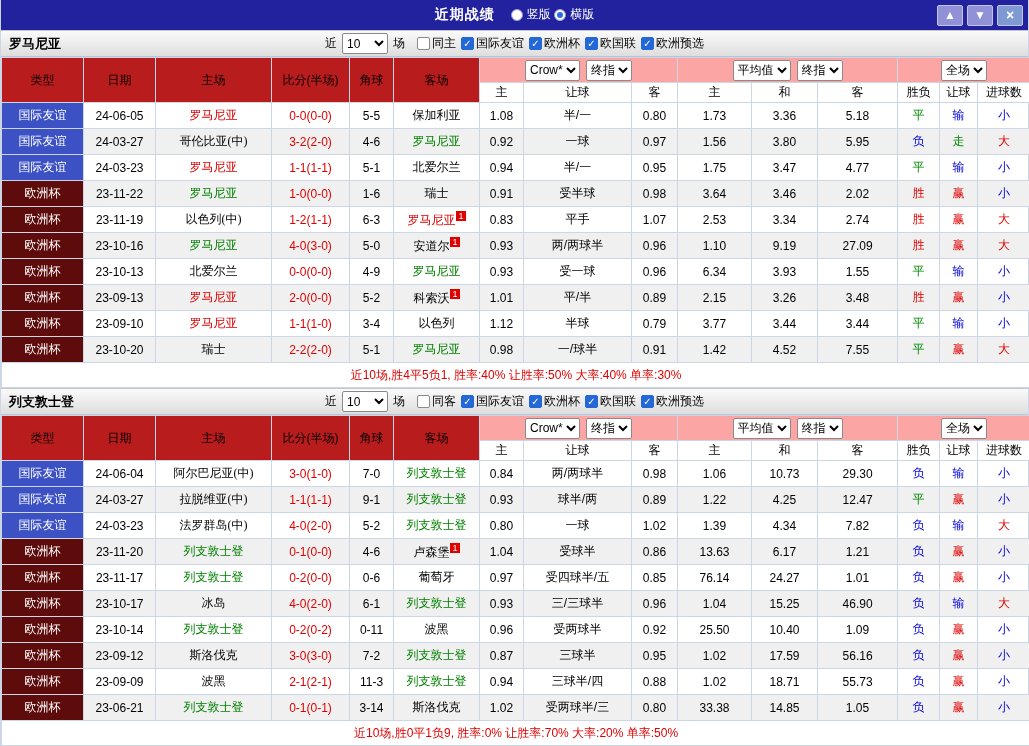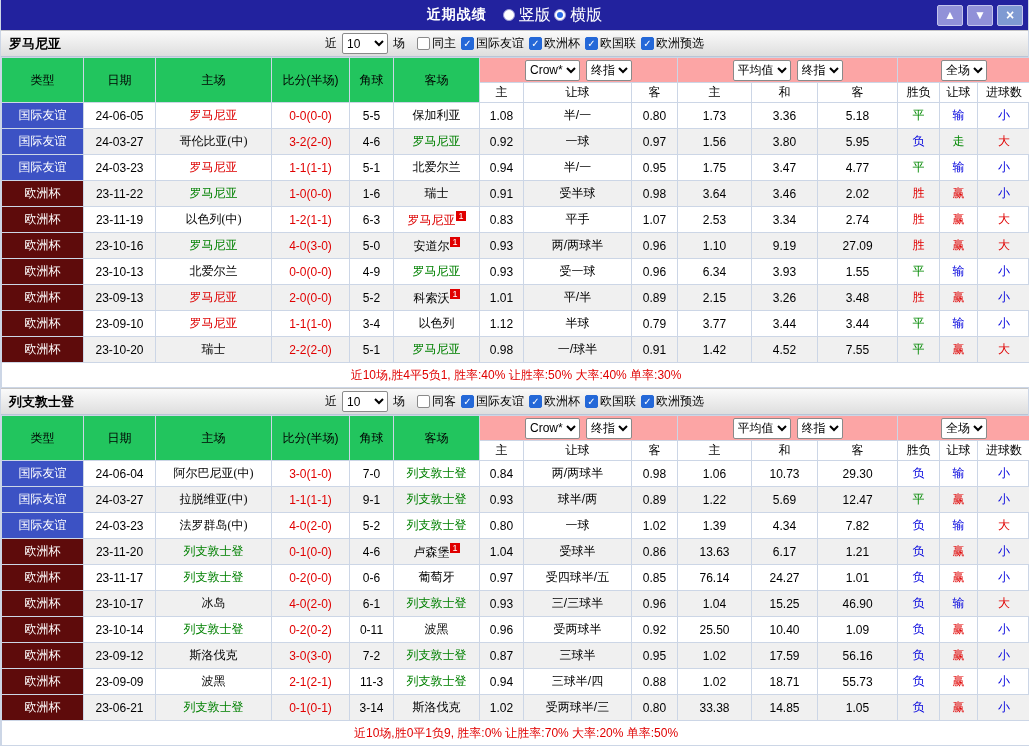--- a/index.html
+++ b/index.html
@@ -20,7 +20,7 @@
     display:flex; align-items:center; justify-content:center; gap:16px;
   }
   .tb-title { font-weight:bold; font-size:14px; letter-spacing:1px; }
-  .radio-label { display:inline-flex; align-items:center; gap:4px; cursor:pointer; font-size:16px; }
+  .radio-label { display:inline-flex; align-items:center; gap:4px; cursor:pointer; font-size:12px; }
   .radio {
     width:12px; height:12px; border-radius:50%; background:#fff;
     border:1px solid #9a9ad8; position:relative; display:inline-block;

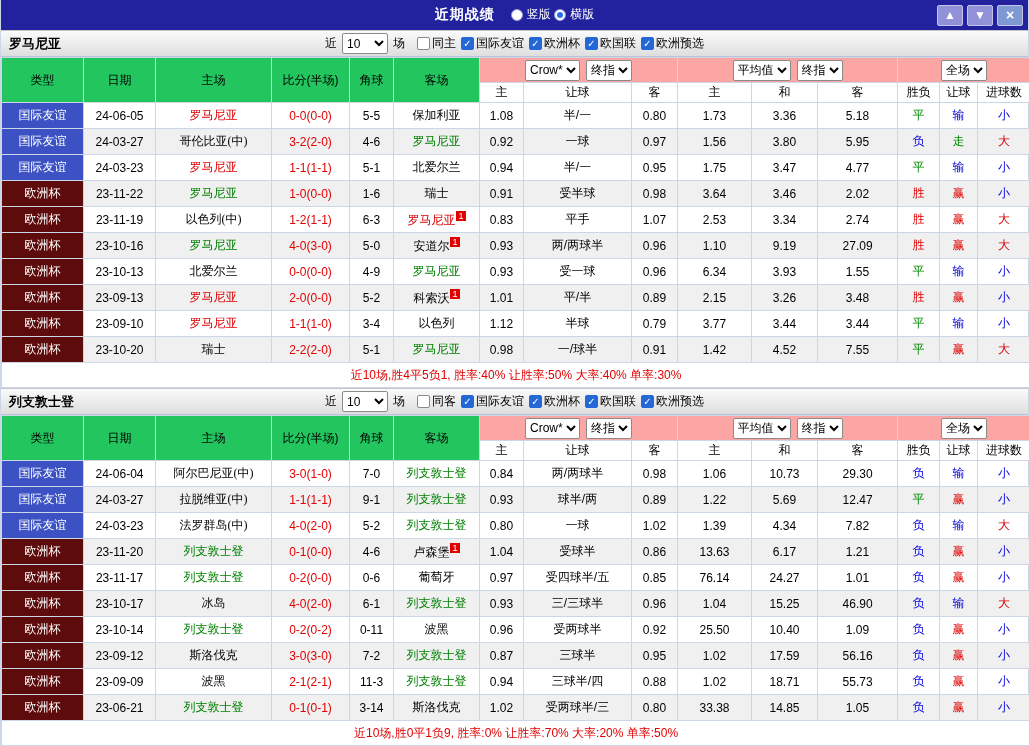--- a/index.html
+++ b/index.html
@@ -66,7 +66,7 @@
     border:1px solid #ccd6e6; text-align:center; padding:0 1px;
     white-space:nowrap; overflow:hidden; font-weight:normal; height:26px;
   }
-  .th-tall { background:#22c55e; }
+  .th-tall { background:#b91c1c; }
   .th-dd { background:#fca5a5; height:25px; }
   .th-dd .ddwrap { display:flex; justify-content:center; align-items:center; gap:6px; }
   .th-small { background:#fff; height:20px; }

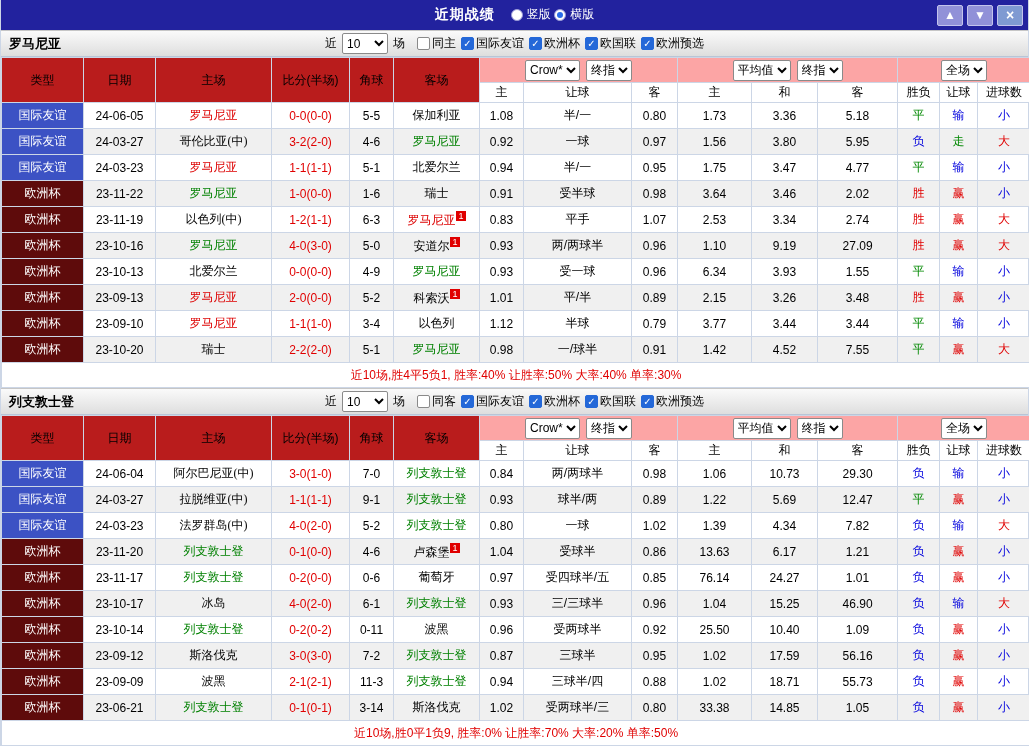--- a/index.html
+++ b/index.html
@@ -494,7 +494,7 @@
       <td>球半/两</td>
       <td>0.89</td>
       <td>1.22</td>
-      <td>5.69</td>
+      <td>4.25</td>
       <td>12.47</td>
       <td class="r-green">平</td>
       <td class="r-red">赢</td>

